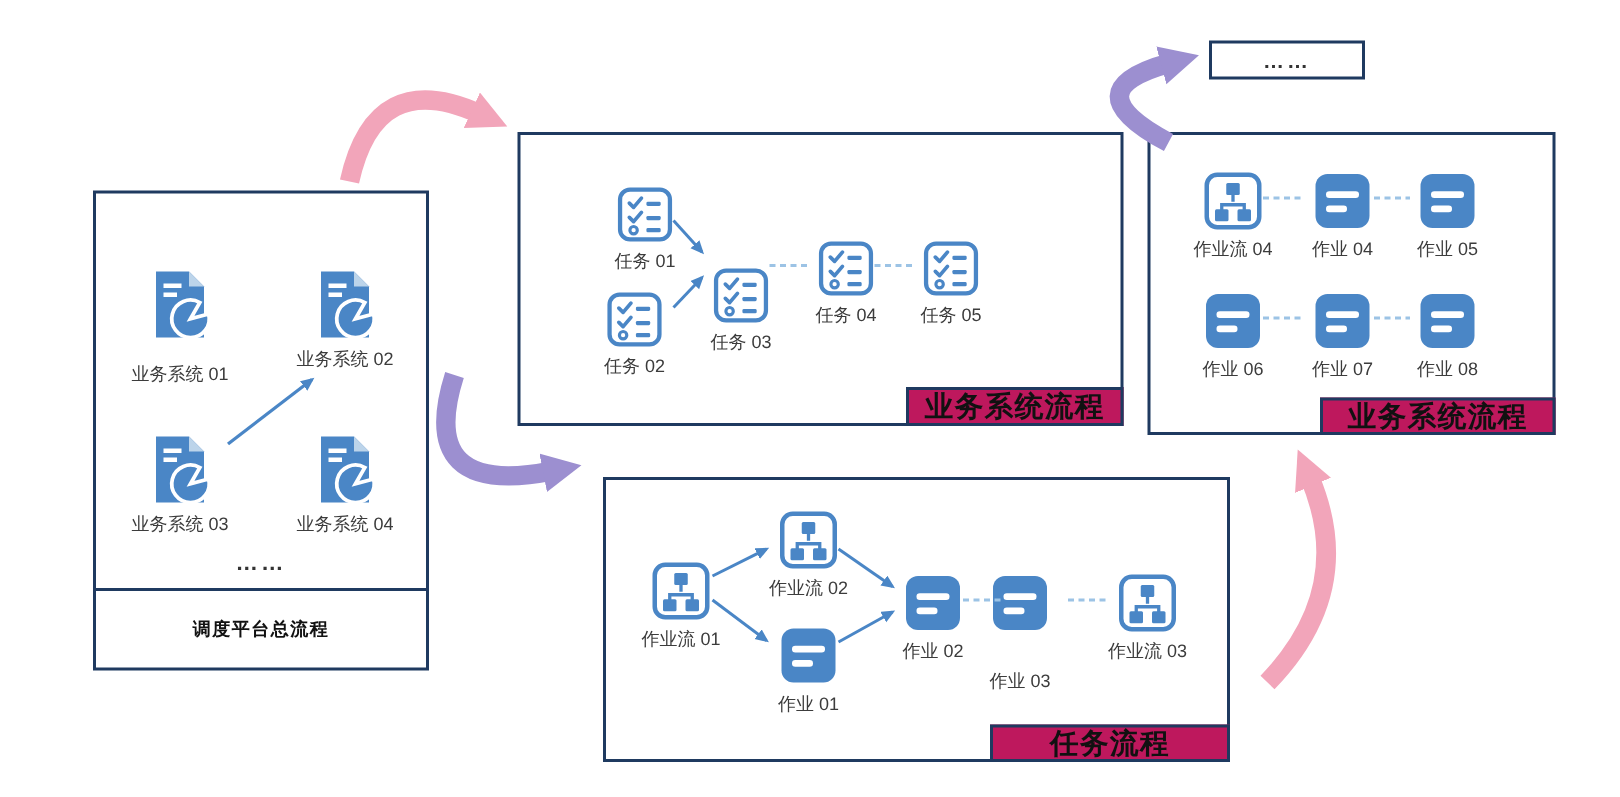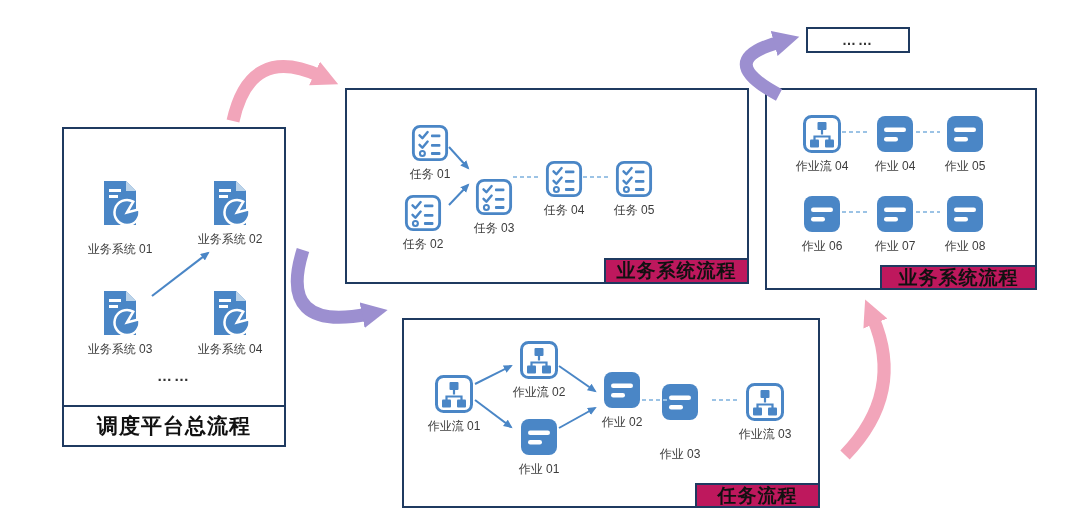--- a/index.html
+++ b/index.html
@@ -14,8 +14,8 @@
   .main-box .icon { width:48px; height:48px; }
   .biz-box .icon { width:38px; height:38px; }
 
-  .footer-title { position:absolute; left:0; right:0; bottom:0; height:40px; border-top:2px solid #1f3a60;
-    display:flex; align-items:center; justify-content:center; font-weight:bold; font-size:21px; color:#111; letter-spacing:1px;margin-top:10px; }
+  .footer-title { position:absolute; left:0; right:0; bottom:0; height:53px; border-top:2px solid #1f3a60;
+    display:flex; align-items:center; justify-content:center; font-weight:bold; font-size:12px; color:#111; letter-spacing:1px;margin-top:10px; }
   .corner-title { position:absolute; right:-2px; bottom:-2px; border:2px solid #1f3a60; background:#be185d;
     display:flex; align-items:center; justify-content:center; font-weight:bold; font-size:19px; color:#111; letter-spacing:1px;text-align:center; }
   .ellipsis { position:absolute; left:0; right:0; text-align:center; font-weight:bold; font-size:15px; color:#333; letter-spacing:2px; }

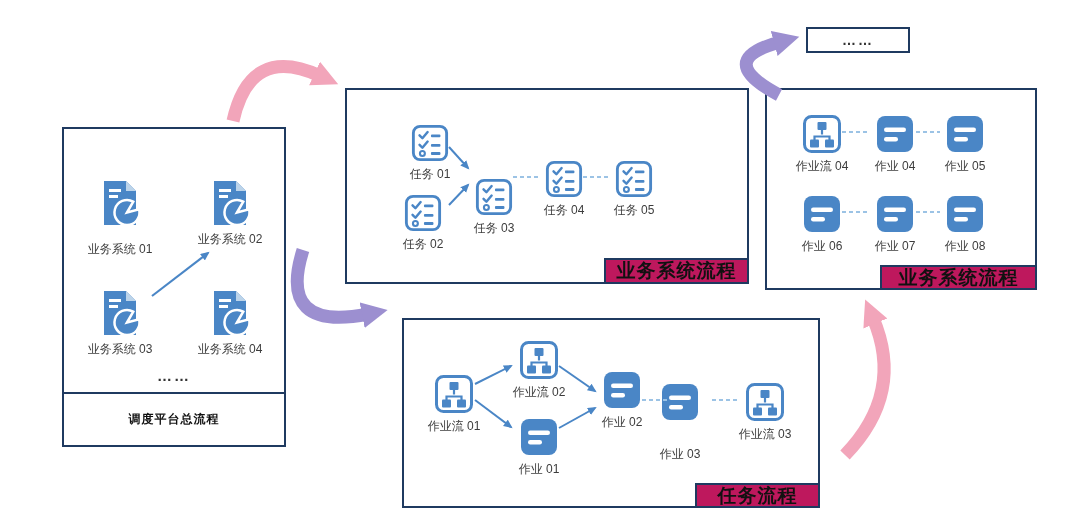--- a/index.html
+++ b/index.html
@@ -144,7 +144,7 @@
         </svg>
       <div class="lbl">作业 01</div>
     </div>
-    <div class="node" style="left:178px; top:50px;">
+    <div class="node" style="left:178px; top:62px;">
       <svg class="icon">
           <use href="#ic-job"></use>
         </svg>

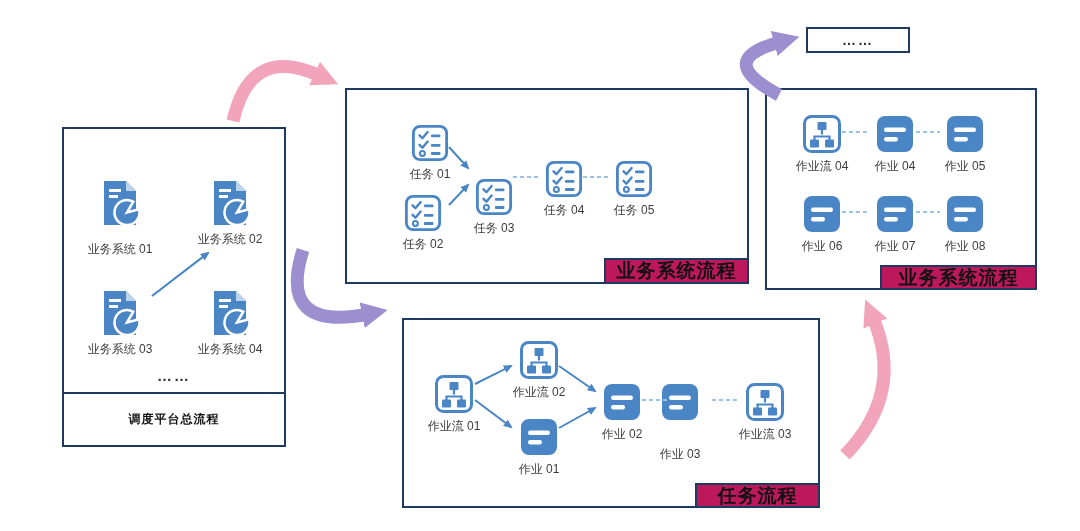--- a/index.html
+++ b/index.html
@@ -162,7 +162,7 @@
         </svg>
       <div class="lbl">作业流 03</div>
     </div>
-    <div class="corner-title" style="width:125px; height:25px;">任务流程</div>
+    <div class="corner-title" style="width:160px; height:25px;">任务流程</div>
   </div>
 
   <div class="box jobflow-box" style="left:765px; top:88px; width:272px; height:202px;">

